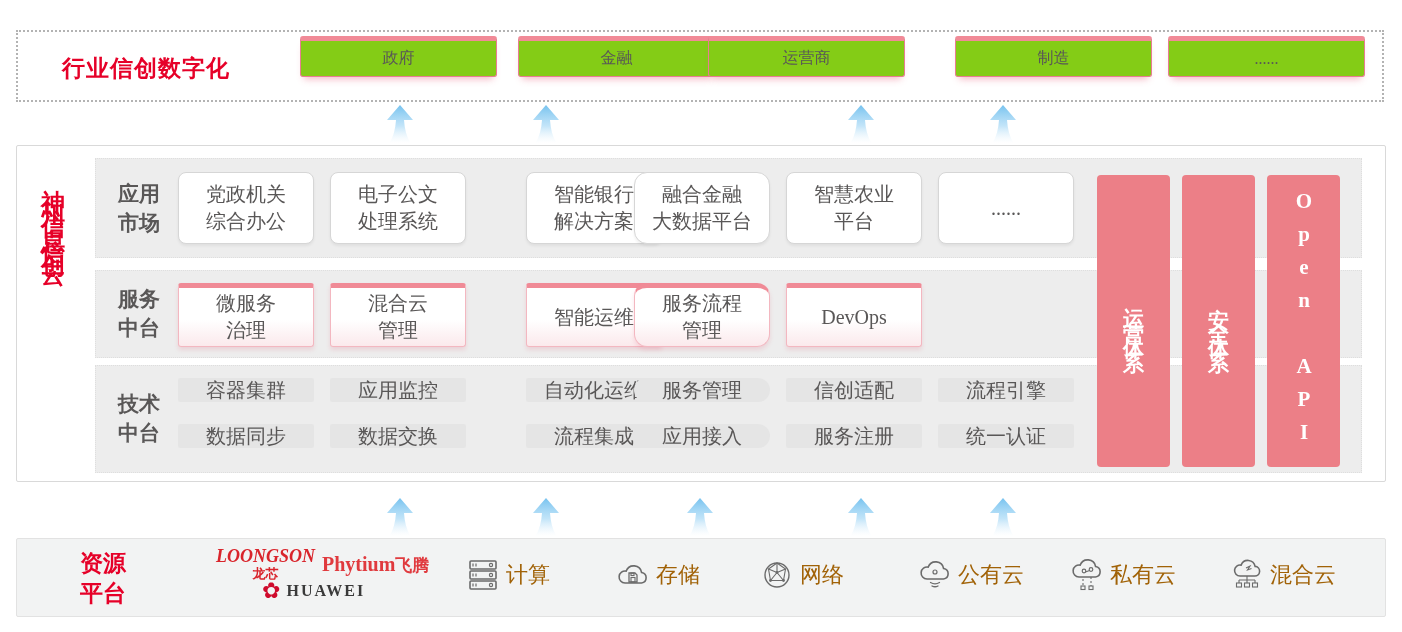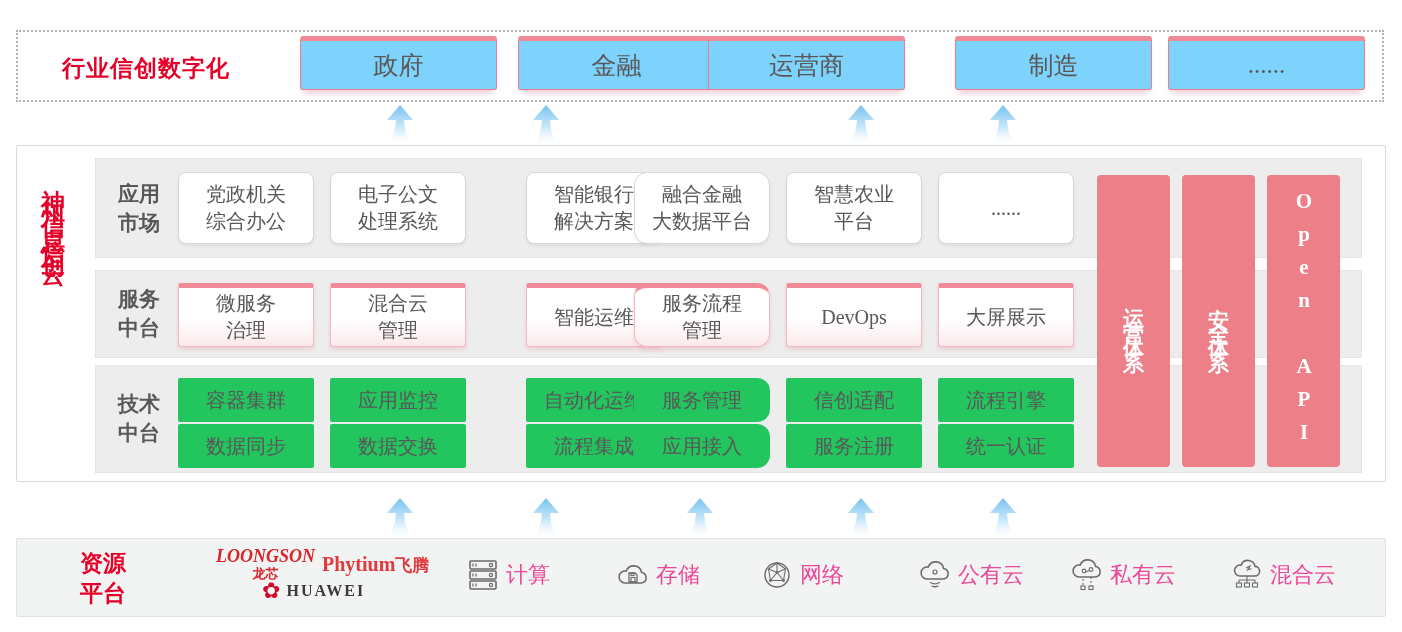--- a/index.html
+++ b/index.html
@@ -15,11 +15,11 @@
   .top-band { left:16px; top:30px; width:1368px; height:72px;
     border:2px dotted #b3b3b3; background:#fff; }
   .band-title { left:60px; top:53px; font-size:23px; font-weight:bold; color:#e60028; letter-spacing:1px; }
-  .ind-box { top:36px; width:197px; height:54px; background:#7dd3fc;
+  .ind-box { top:36px; width:197px; height:41px; background:#84cc16;
     border:1px solid #e87d92; border-top:5px solid #f18a97; border-radius:3px;
     box-shadow:0 6px 7px -4px rgba(230,96,122,.45);
     display:flex; align-items:center; justify-content:center;
-    font-size:25px; color:#595757; }
+    font-size:16px; color:#595757; }
 
   
   .cap-label { left:633px; top:110px; font-size:23px; font-weight:bold; color:#45c0f0; }

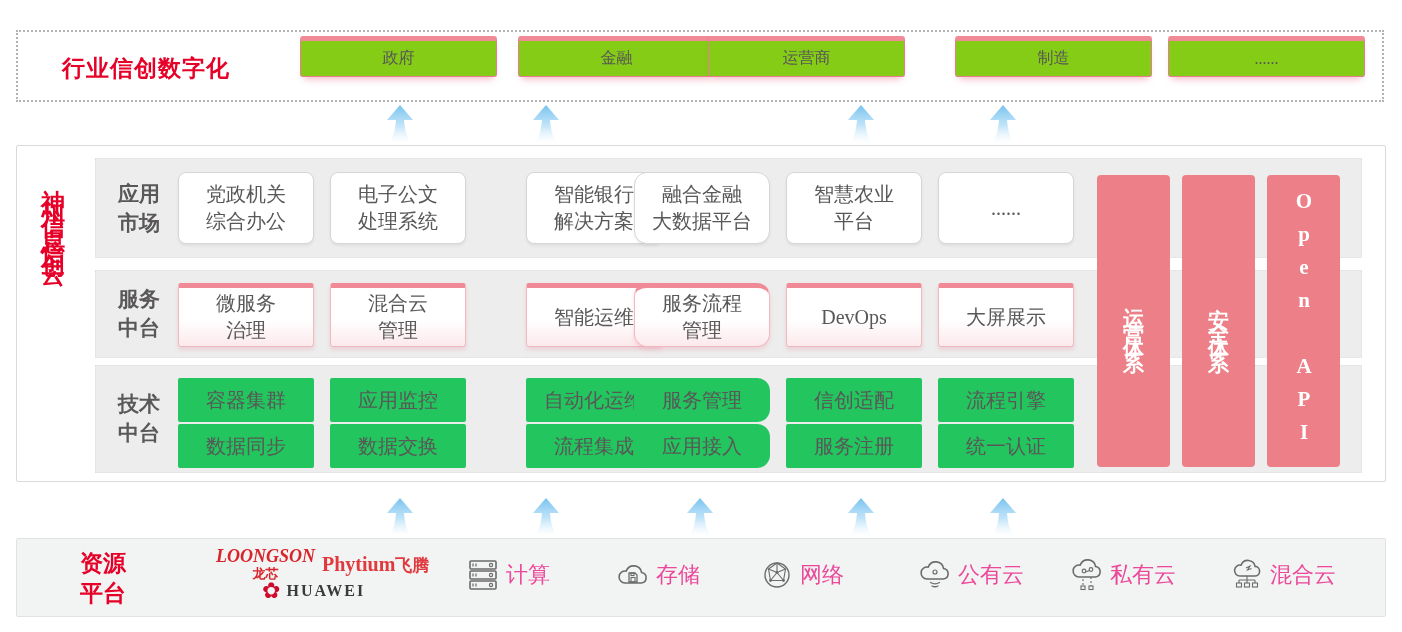--- a/index.html
+++ b/index.html
@@ -143,7 +143,6 @@
   <div class="abs cell cell-r2 c4 prewrap">服务流程
 管理</div>
   <div class="abs cell cell-r2 c5 prewrap">DevOps</div>
-  <div class="abs cell cell-r2 c6 prewrap">大屏展示</div>
 
   <div class="abs cell cell-r3 r3a c1">容器集群</div>
   <div class="abs cell cell-r3 r3a c2">应用监控</div>

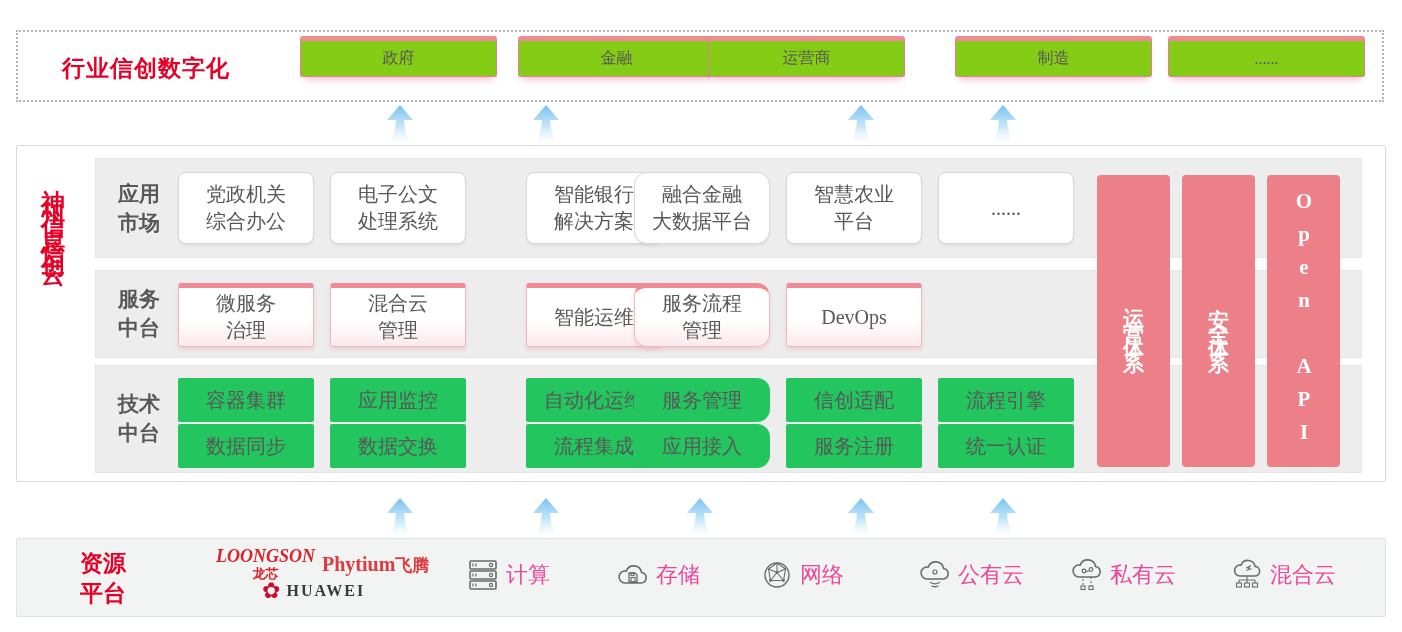--- a/index.html
+++ b/index.html
@@ -43,7 +43,7 @@
   .cell-r2 { top:283px; height:64px; border:1px solid #f3b7c0; border-top:5px solid #f08a96;
     background:linear-gradient(#ffffff 55%, #fbe9ec); border-radius:3px;
     box-shadow:0 3px 4px rgba(230,96,122,.18); }
-  .cell-r3 { height:44px; background:#22c55e; border-radius:2px; }
+  .cell-r3 { height:24px; background:#e5e5e5; border-radius:2px; }
   .r3a { top:378px; } .r3b { top:424px; }
   .c1 { left:178px; } .c2 { left:330px; } .c3 { left:490px;margin-left:36px; }
   .c4 { left:634px;border-radius:13px; } .c5 { left:786px; } .c6 { left:938px; }

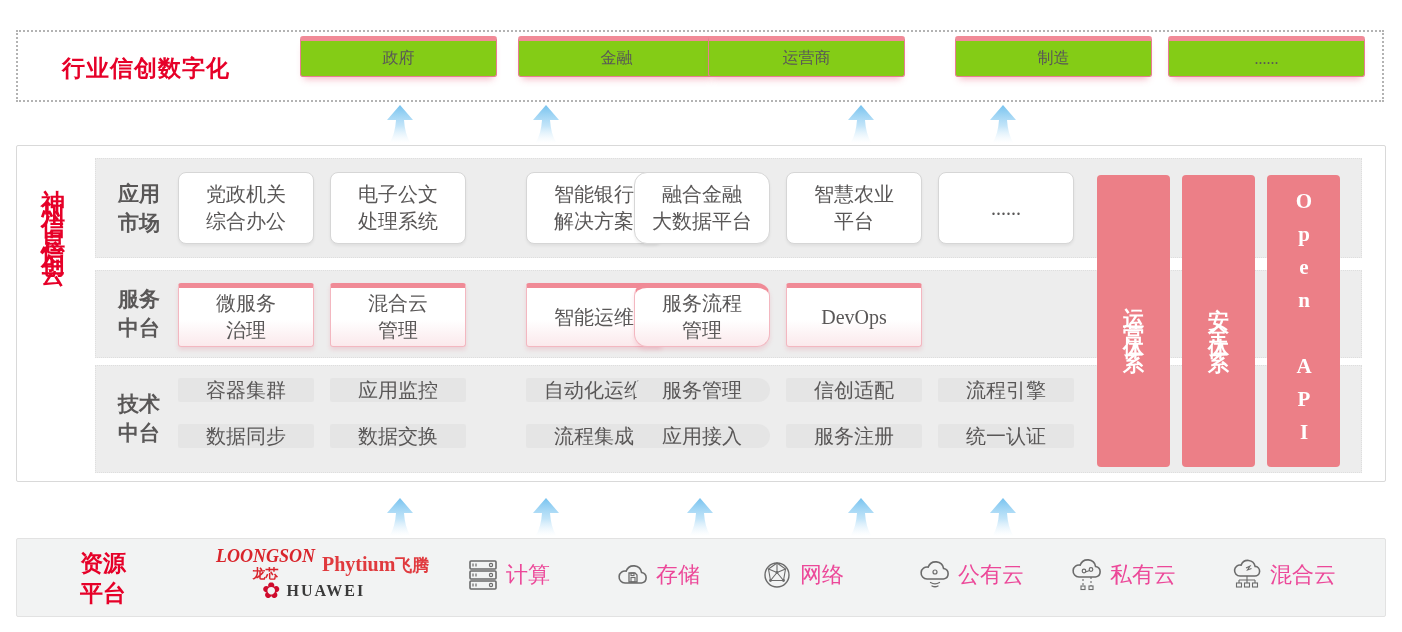--- a/index.html
+++ b/index.html
@@ -68,7 +68,7 @@
   .hw-flower { color:#cf0a2c; font-size:22px; line-height:22px; }
   .hw-word { font-size:16px; font-weight:bold; color:#3a3a3a; letter-spacing:2px; }
   .res { top:555px; height:40px; display:flex; align-items:center; gap:6px; }
-  .res-label { font-size:22px; color:#ec4899; }
+  .res-label { font-size:22px; color:#a16207; }
   .res-icon svg { display:block; }
 </style>
 </head>

